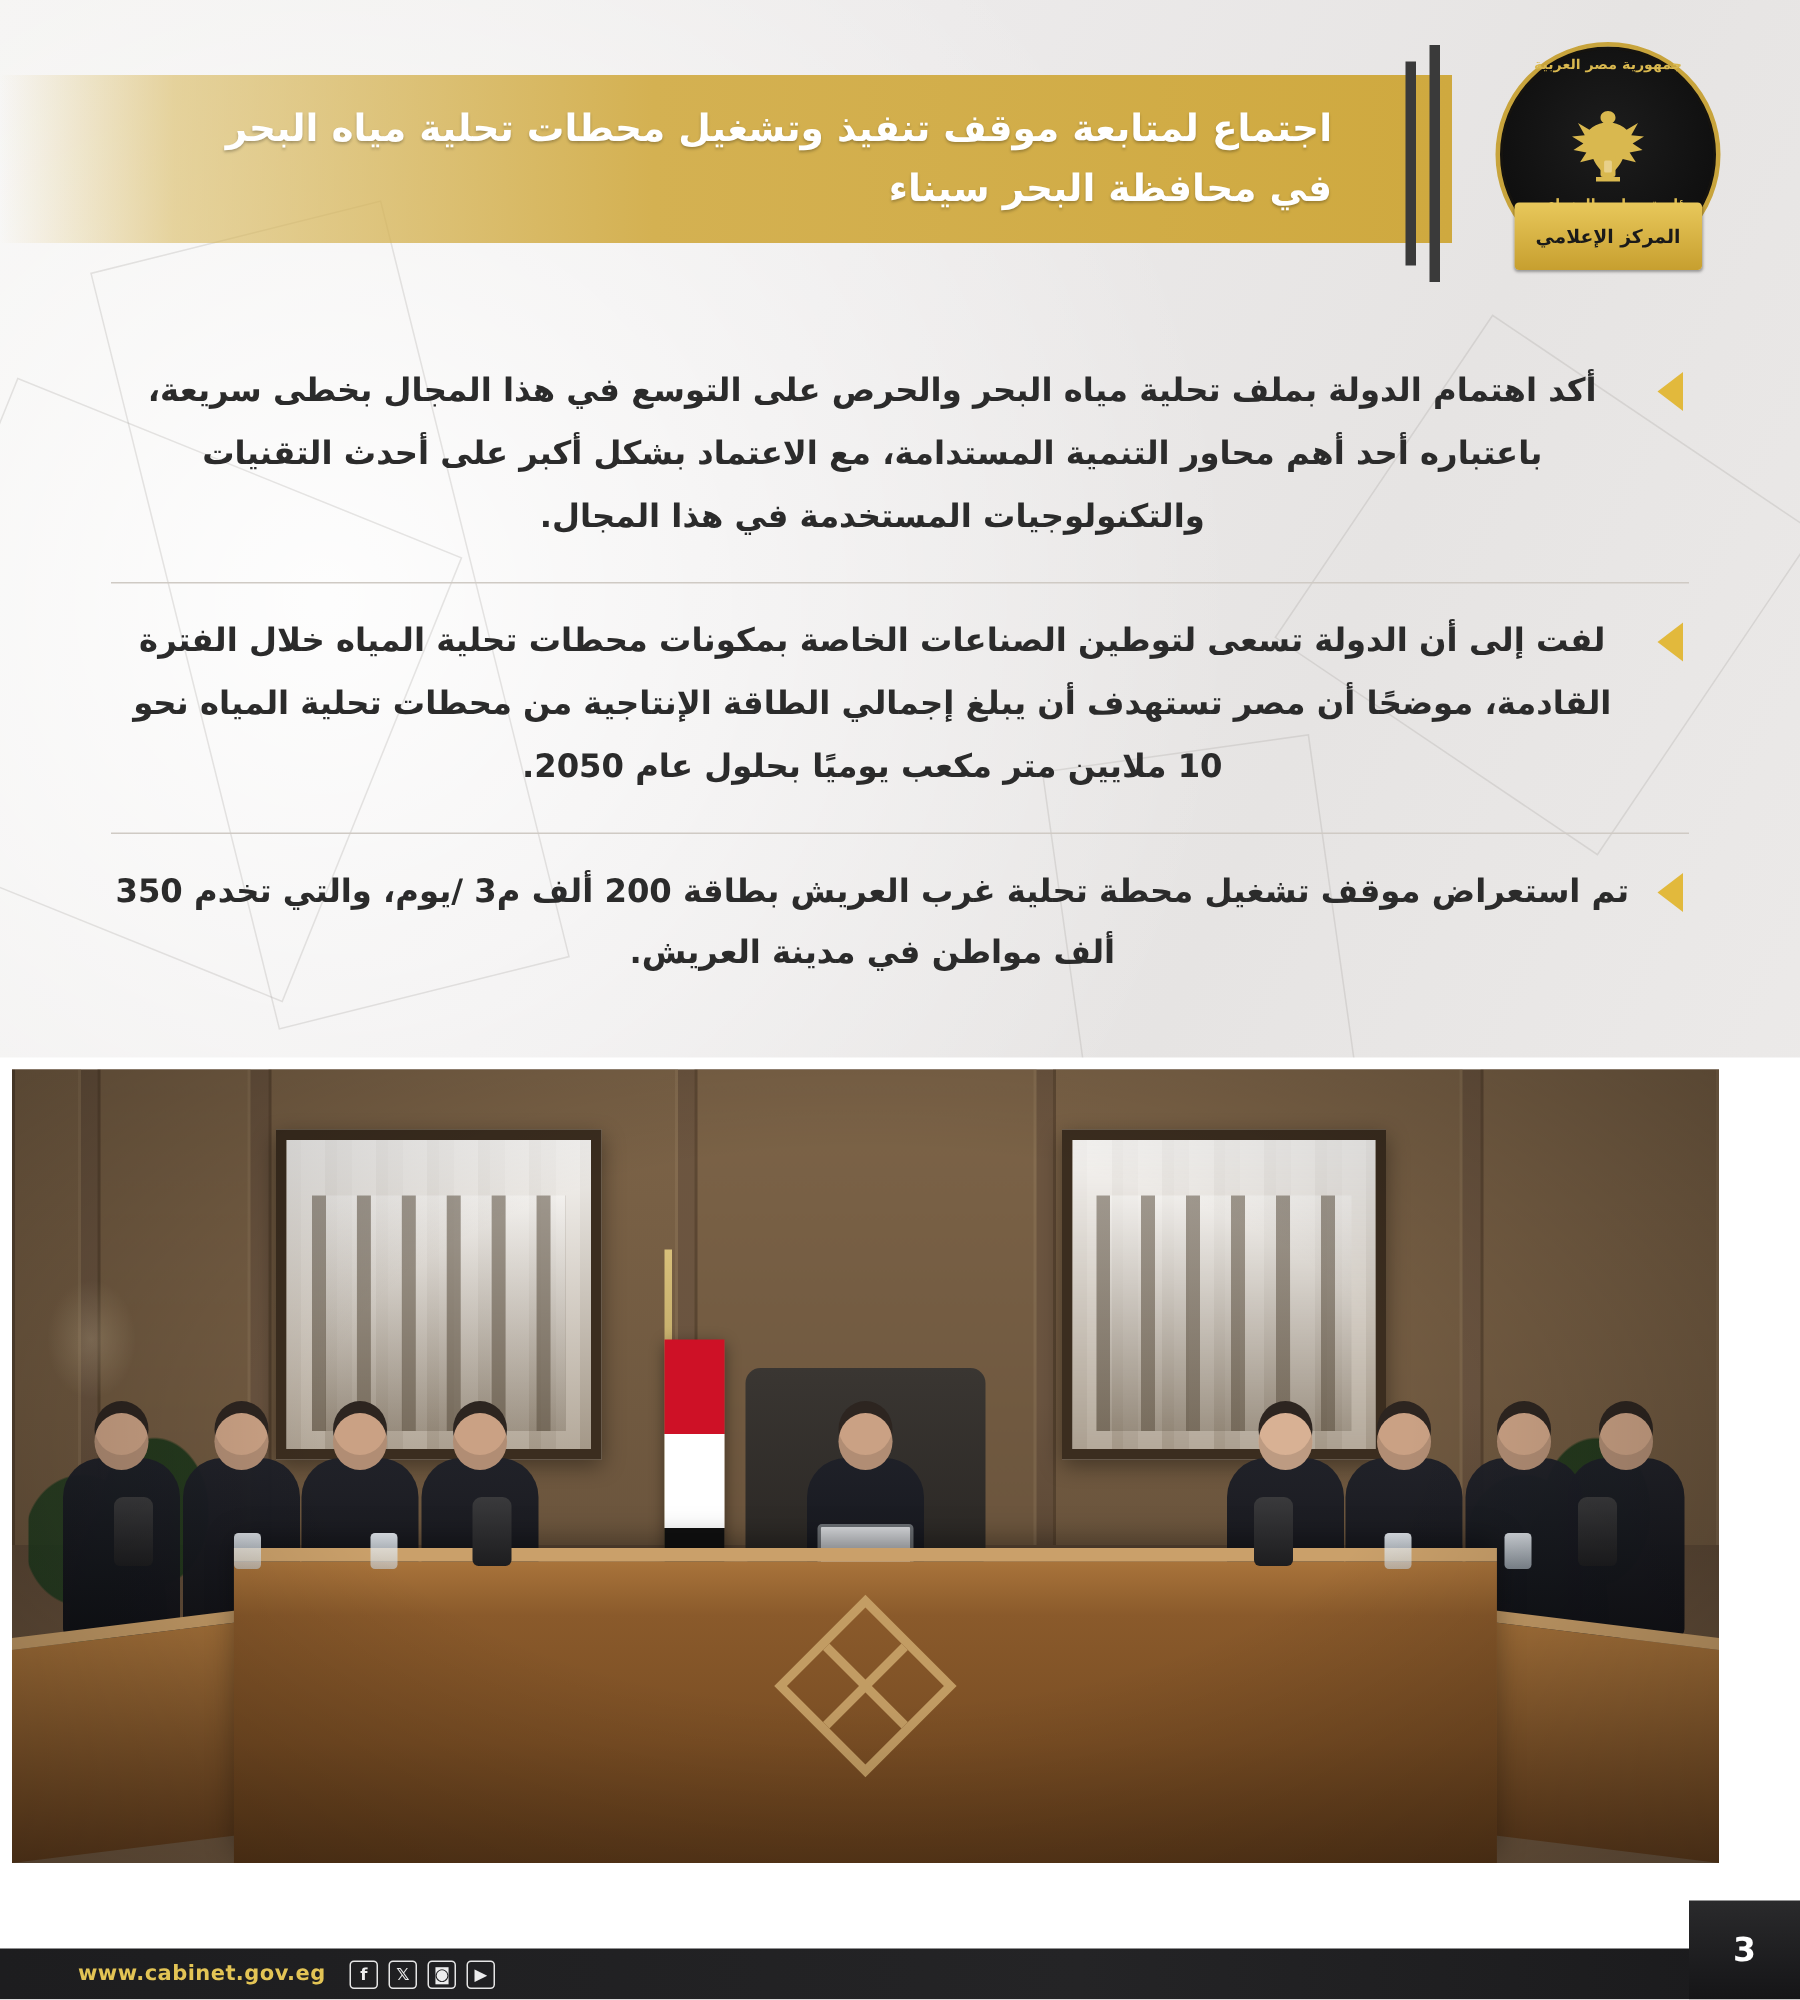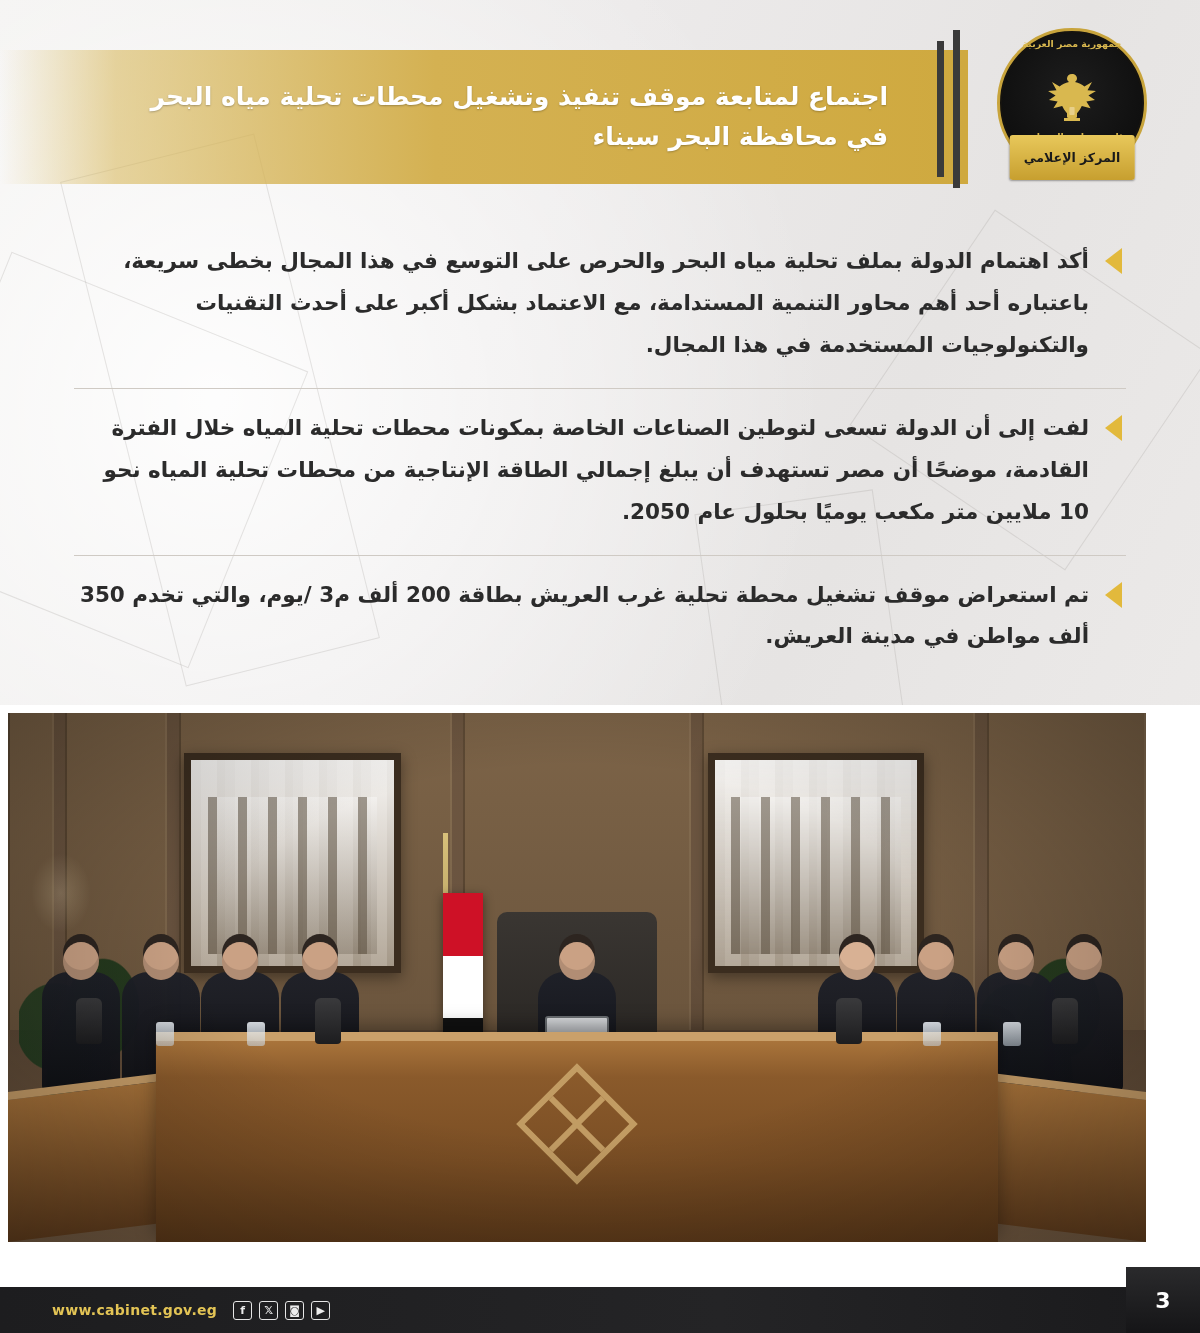--- a/index.html
+++ b/index.html
@@ -100,7 +100,7 @@
   .title-band {
     position: absolute;
     top: 50px; right: 232px; left: 0;
-    height: 134px;
+    height: 112px;
     background: linear-gradient(90deg, rgba(214,180,82,0) 0%, rgba(214,180,82,.55) 12%, #d4b152 45%, #cfa93f 100%);
     display: flex;
     align-items: center;

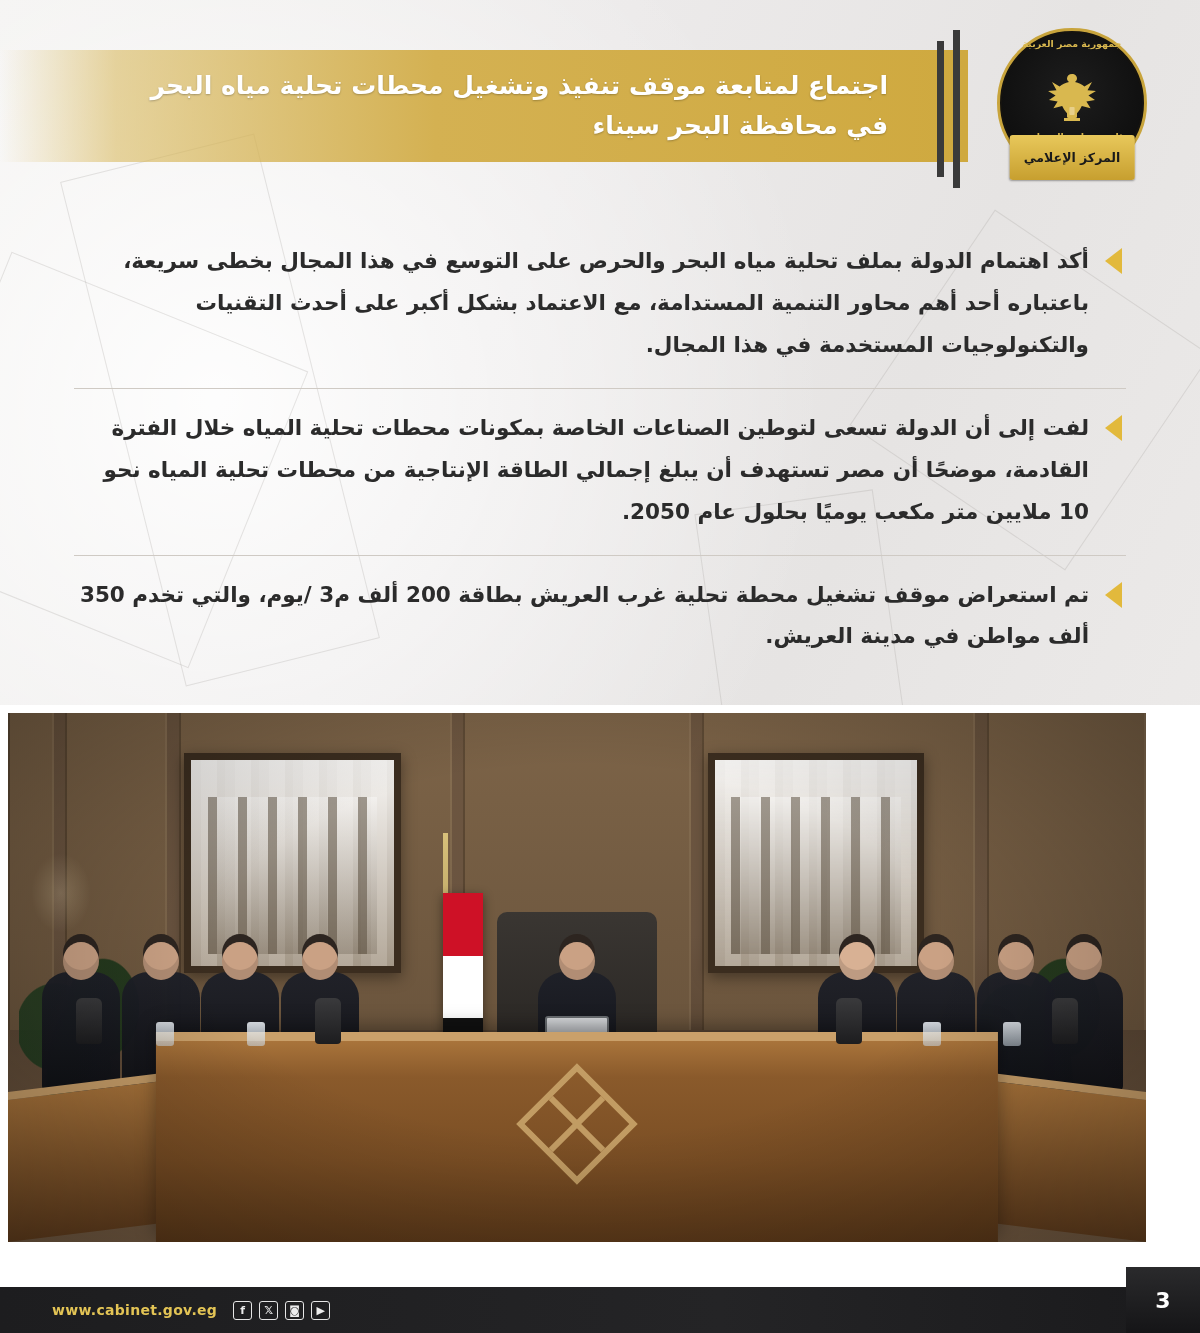--- a/index.html
+++ b/index.html
@@ -153,7 +153,7 @@
     font-size: 21.5px;
     font-weight: bold;
     line-height: 1.95;
-    text-align: right;
+    text-align: center;
     flex: 1;
   }
 

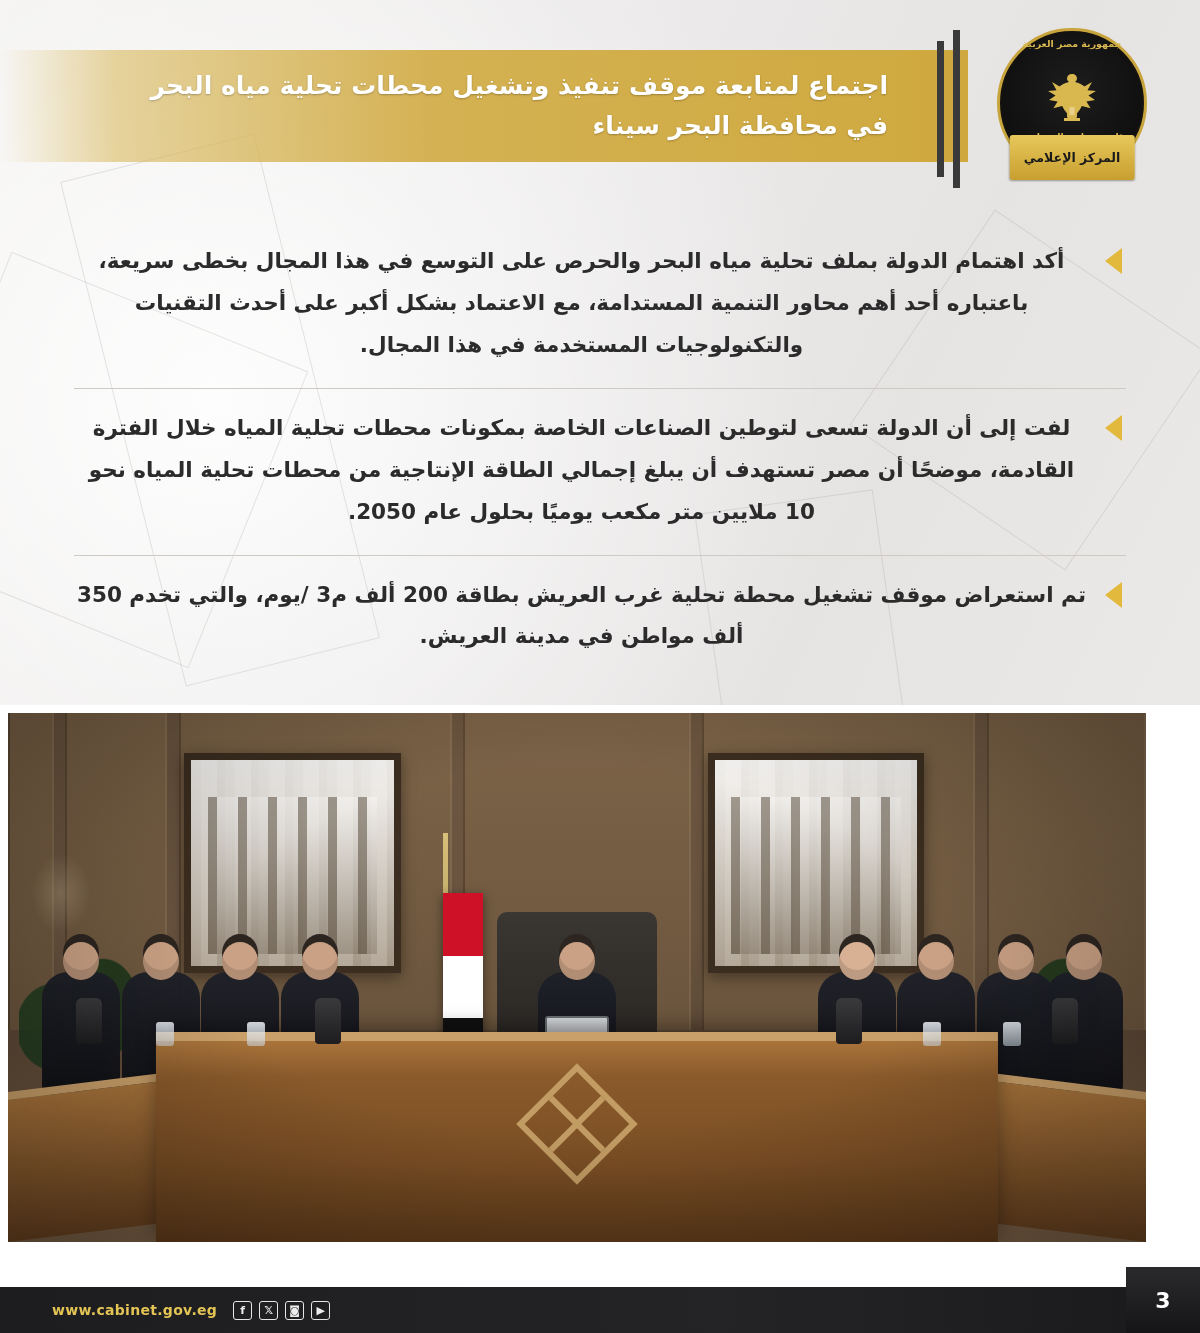--- a/index.html
+++ b/index.html
@@ -311,7 +311,7 @@
   .footer-bar {
     position: absolute;
     left: 0; right: 0; bottom: 0;
-    height: 46px;
+    height: 34px;
     background: linear-gradient(90deg, #1d1d1f 0%, #242426 60%, #1a1a1c 100%);
     display: flex;
     align-items: center;

